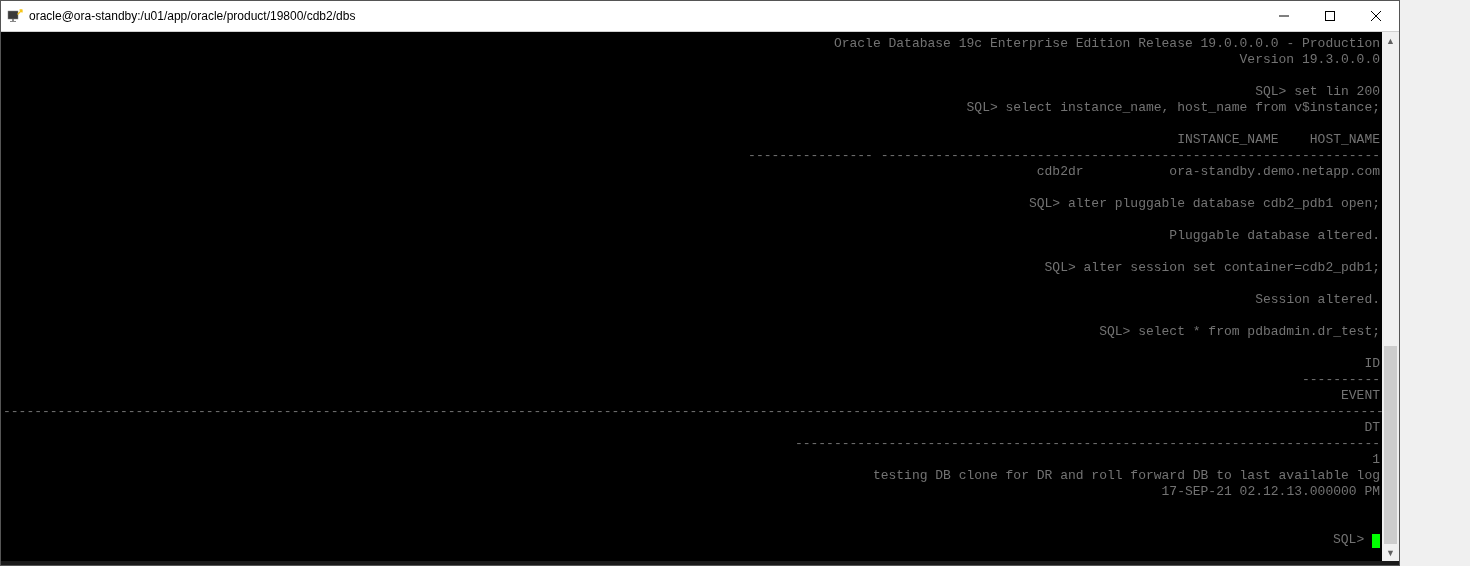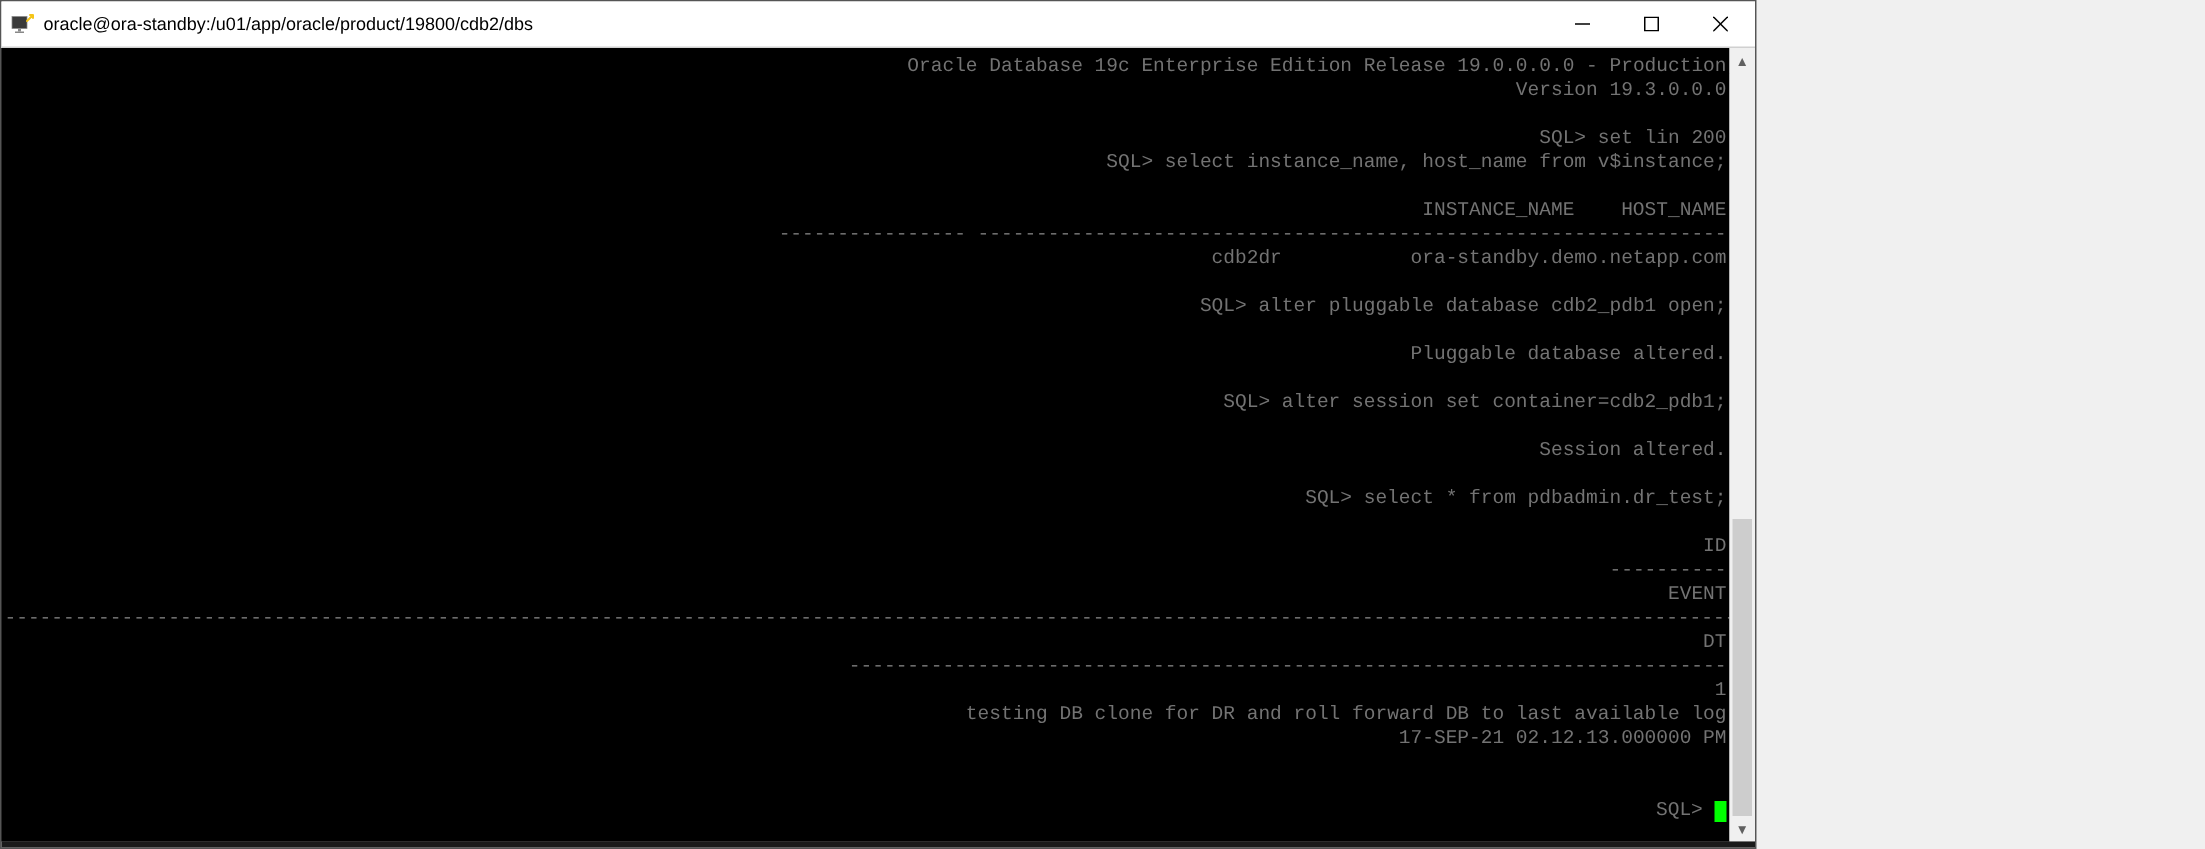--- a/index.html
+++ b/index.html
@@ -12,7 +12,7 @@
     background: #f0f0f0;
   }
   .window {
-    width: 1171px;
+    width: 1400px;
     height: 566px;
     background: #ffffff;
     display: flex;

